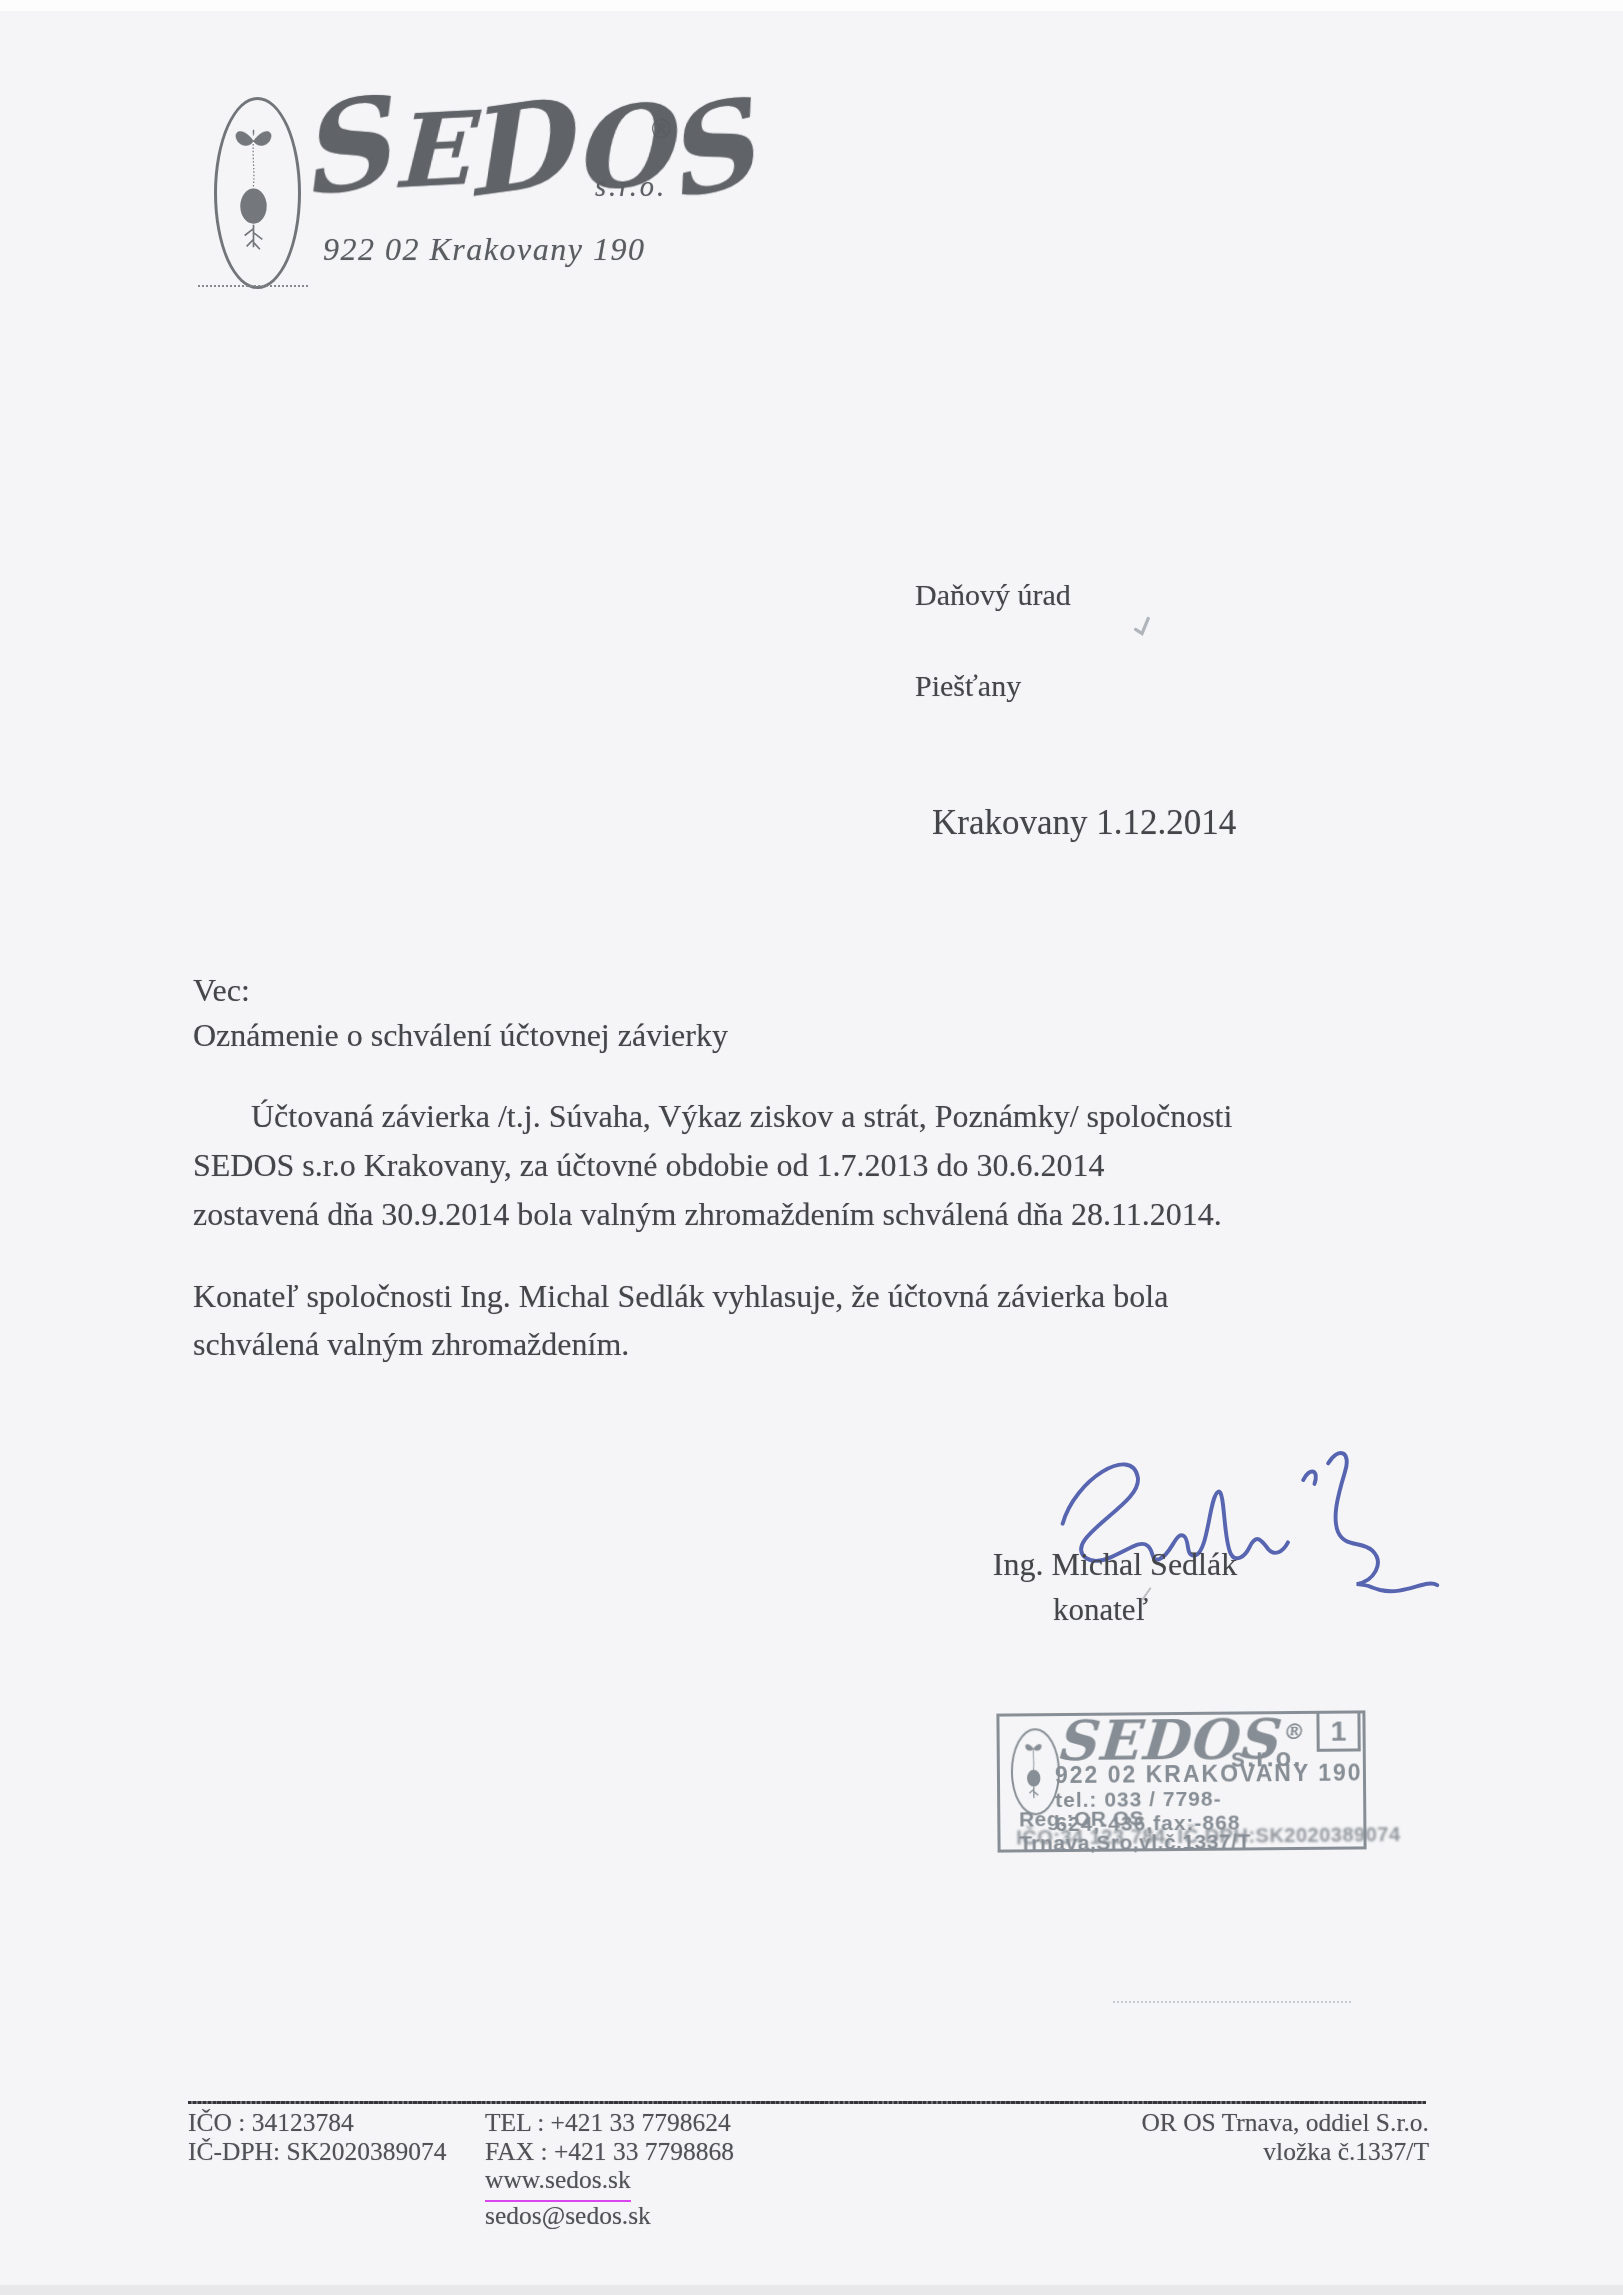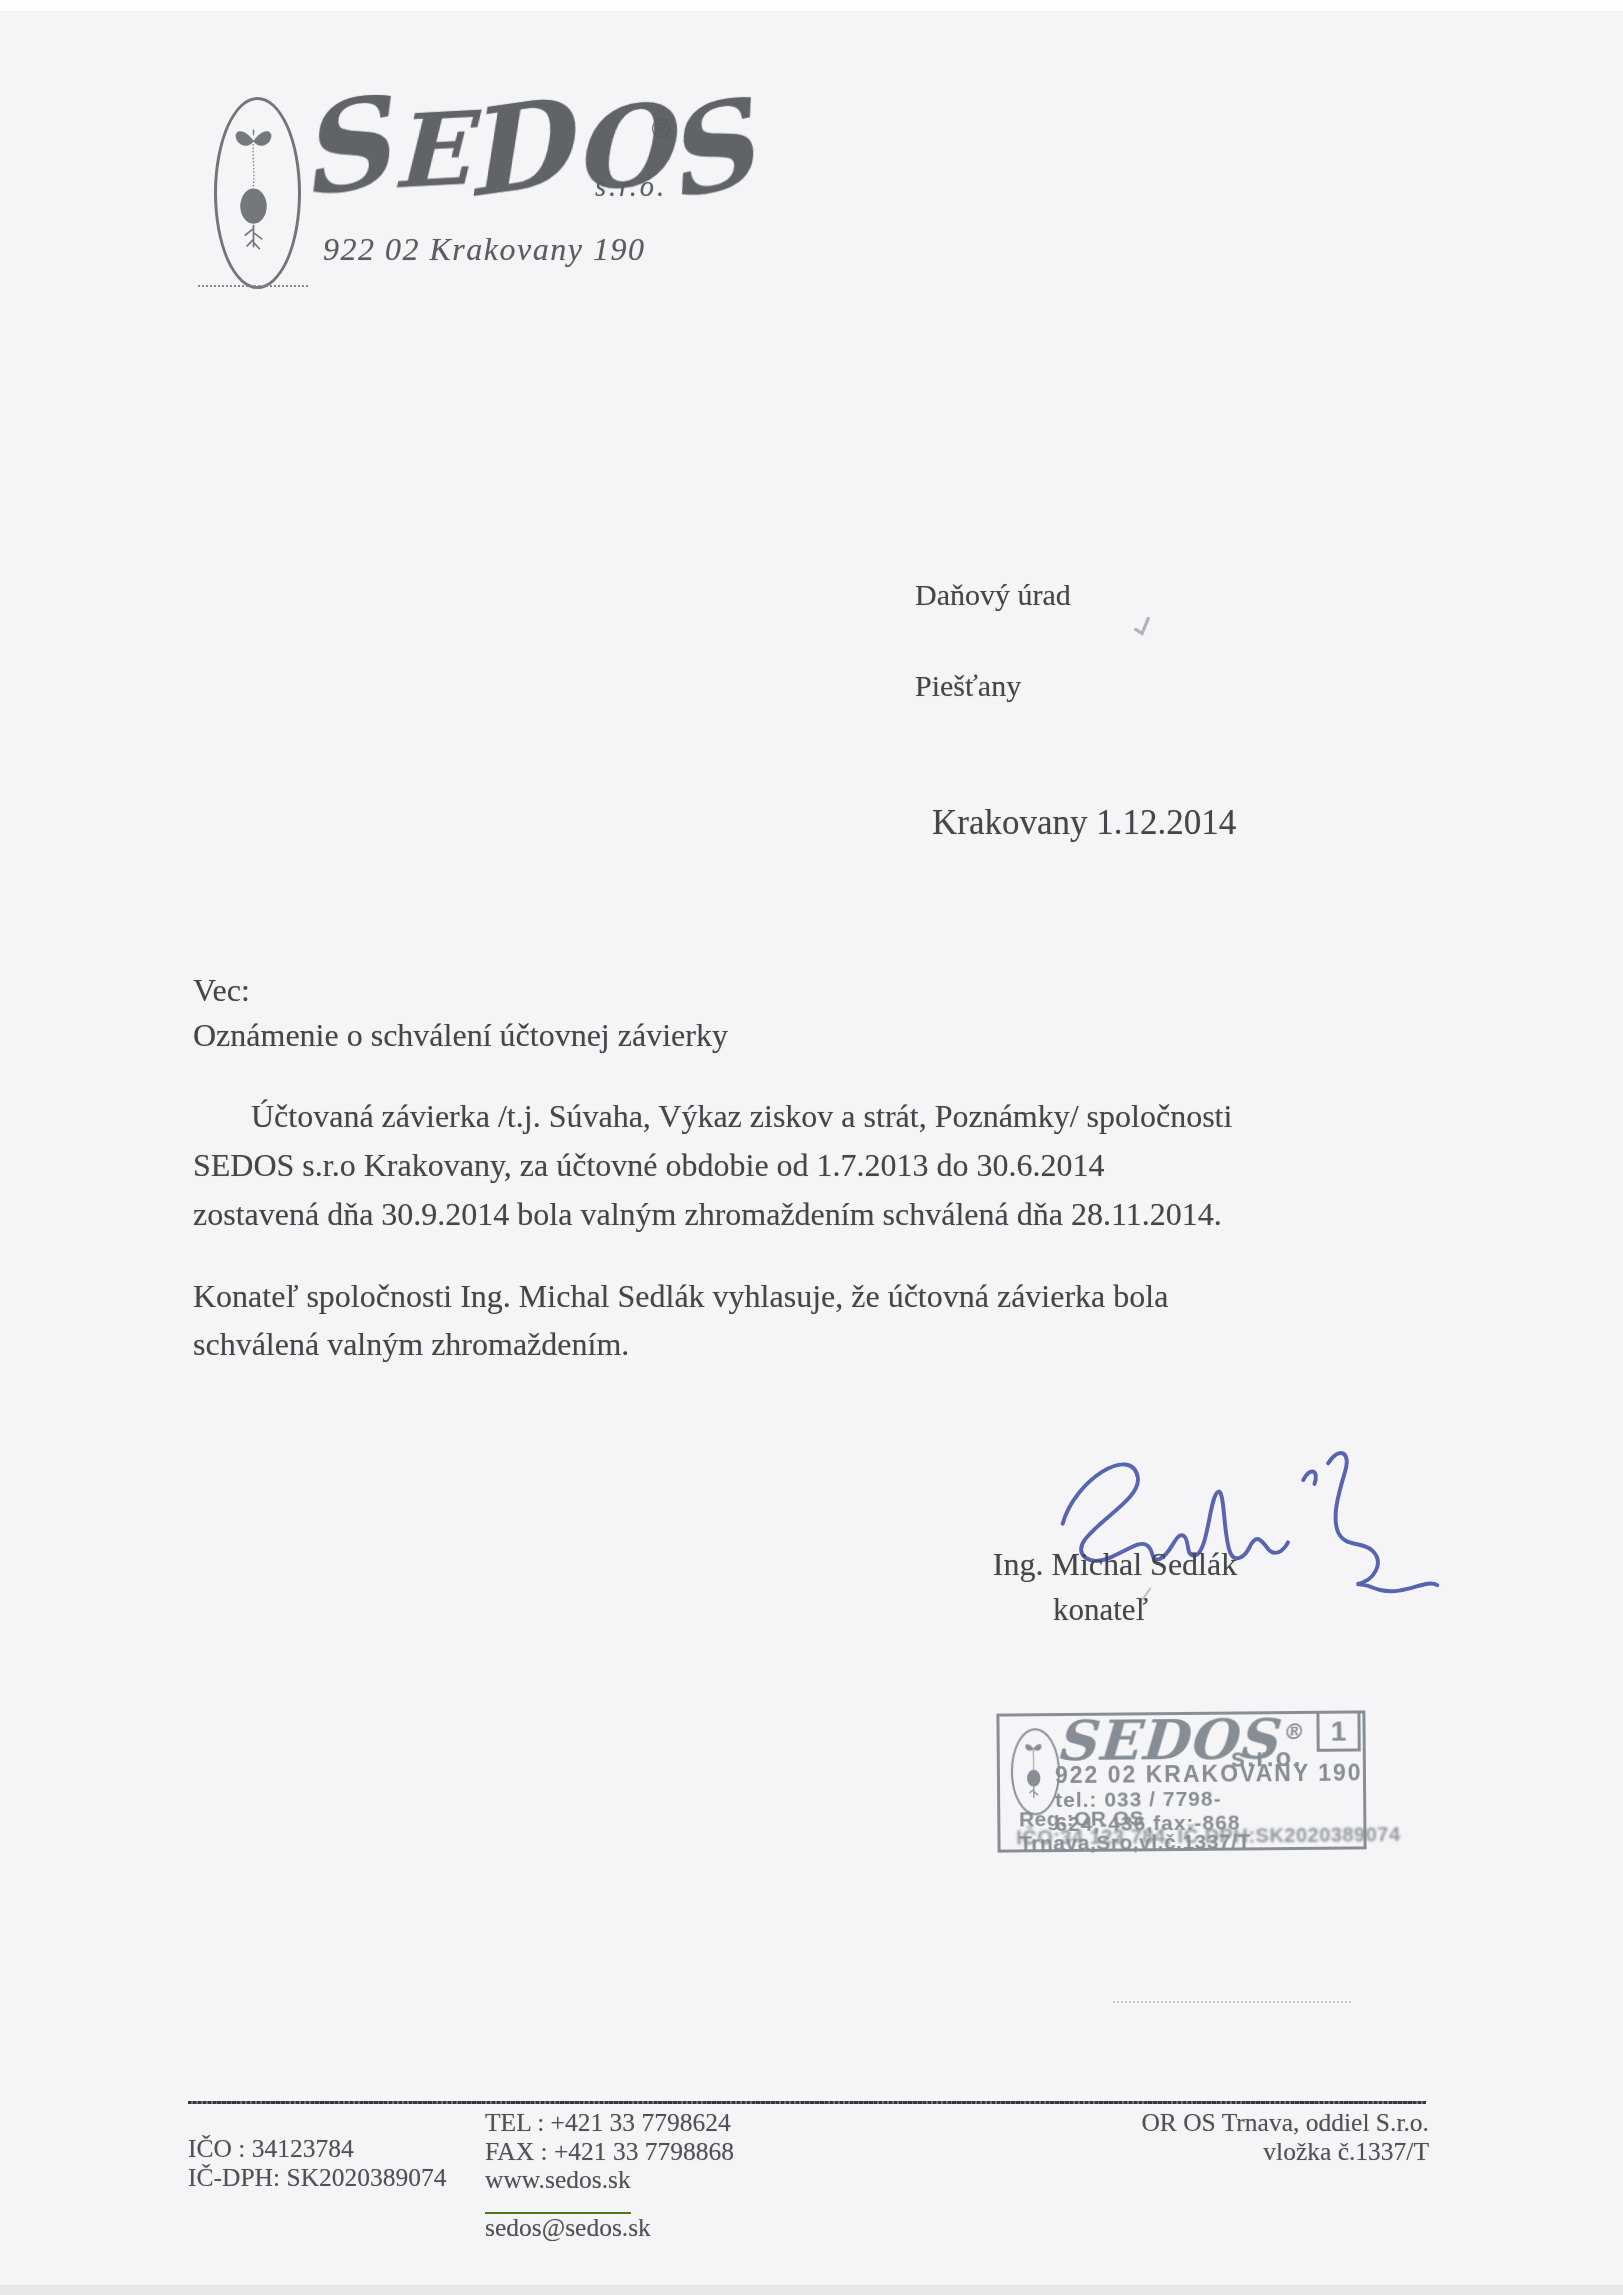--- a/index.html
+++ b/index.html
@@ -73,7 +73,7 @@
   #footer-rule{ left:188px; top:2101px; width:1238px; height:2.9px;
     background:repeating-linear-gradient(90deg,#35353a 0 3.4px,#72727a 3.4px 4.9px); filter:blur(0.2px);}
   .fcol{ position:absolute; top:2109px; font-size:25.5px; line-height:28.5px; color:#515257; }
-  #footer-col1{ left:188px;margin-top:26px; }
+  #footer-col1{ left:188px; }
   #footer-col2{ left:485px; }
   #footer-col3{ left:756px; width:432px; text-align:center; }
   #footer-col4{ left:1139px; width:290px; text-align:right; }

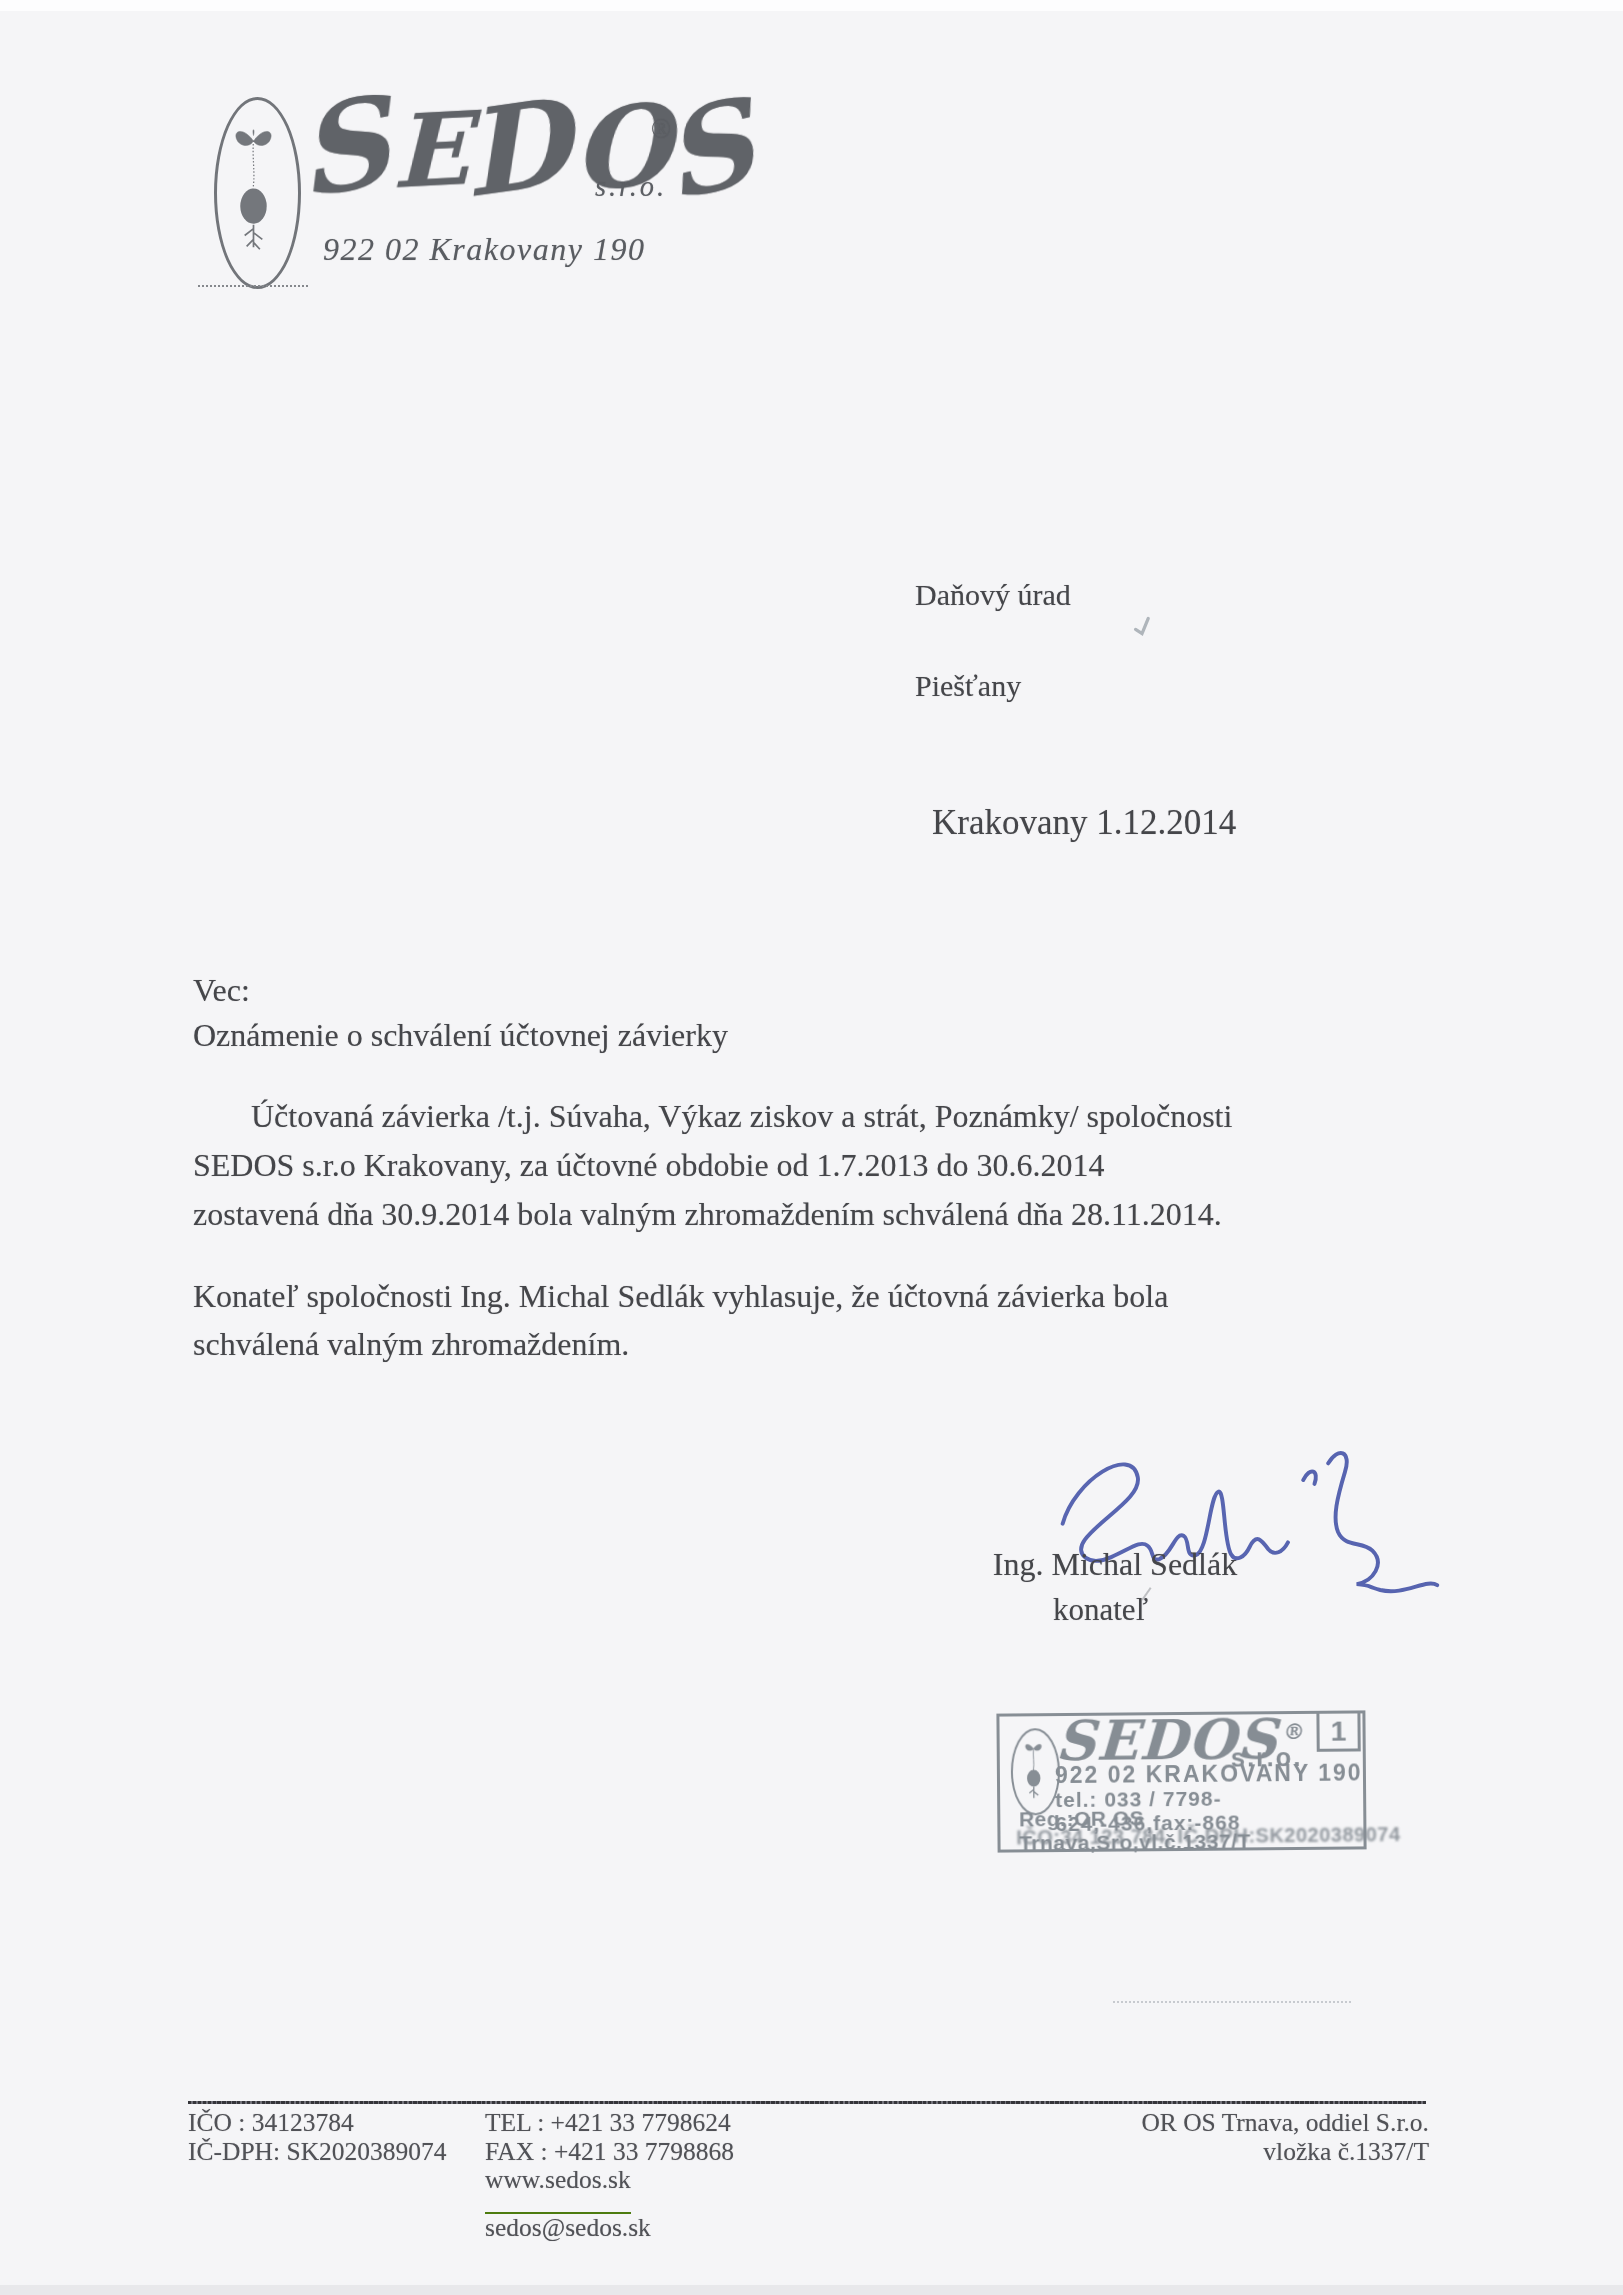--- a/index.html
+++ b/index.html
@@ -77,7 +77,7 @@
   #footer-col2{ left:485px; }
   #footer-col3{ left:756px; width:432px; text-align:center; }
   #footer-col4{ left:1139px; width:290px; text-align:right; }
-  .weburl{ display:inline-block; border-bottom:2px solid #4d7c0f; padding-bottom:17px; }
+  .weburl{ display:inline-block; border-bottom:2px solid #d946ef; padding-bottom:5px; }
 
   #top-strip{ left:0; top:0; width:1623px; height:10.8px; background:#fdfdfe; }
   #bottom-strip{ left:0; top:2285px; width:1623px; height:10.3px; background:#e8e8eb; }

